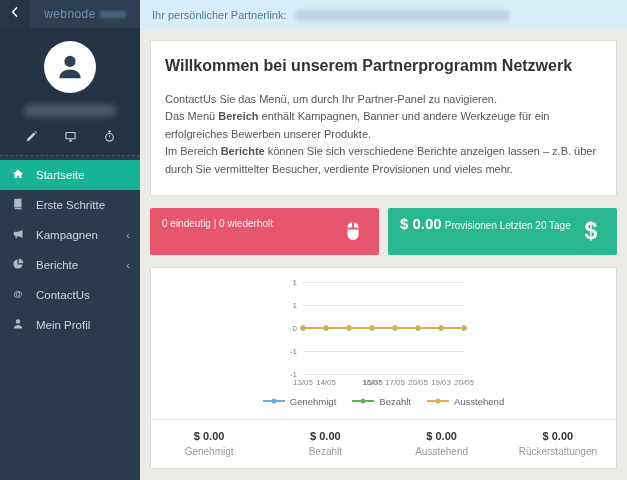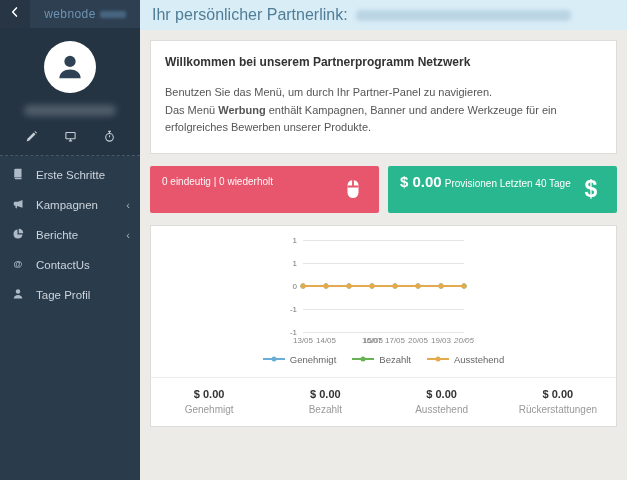--- a/index.html
+++ b/index.html
@@ -32,7 +32,7 @@
 
   
   .main { flex:1; display:flex; flex-direction:column; background:#ecebe7; min-width:0; }
-  .topbar { height:30px; background:#d9edf7; color:#4f7d96; font-size:16px; display:flex; align-items:center; padding:0 12px; gap:8px; flex-shrink:0; }
+  .topbar { height:30px; background:#d9edf7; color:#4f7d96; font-size:11px; display:flex; align-items:center; padding:0 12px; gap:8px; flex-shrink:0; }
   .link-pill { width:215px; height:11px; background:#b7d2e2; border-radius:4px; filter:blur(2px); opacity:.9; cursor:pointer; }
   .content { padding:10px 10px 0 10px; }
 

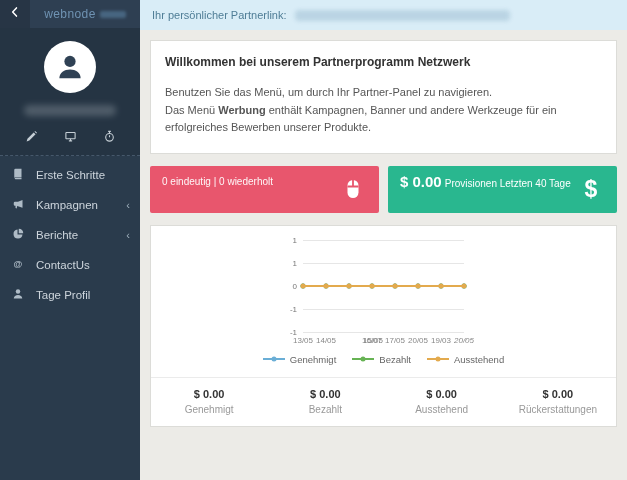--- a/index.html
+++ b/index.html
@@ -38,7 +38,7 @@
 
   .panel { background:#fff; border:1px solid #dcdcd8; }
   .welcome { padding:12px 14px 16px; font-size:11px; color:#555; line-height:1.6; }
-  .welcome h1 { font-size:12px; color:#333; margin-bottom:12px; }
+  .welcome h1 { font-size:16px; color:#333; margin-bottom:12px; }
 
   .cards-row { display:flex; gap:9px; margin-top:12px; }
   .card { flex:1; height:47px; border-radius:2px; color:#fff; padding:7px 12px; position:relative; }

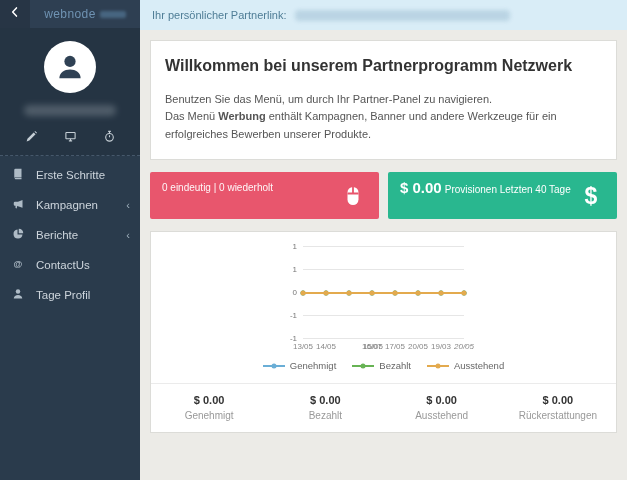--- a/index.html
+++ b/index.html
@@ -174,7 +174,7 @@
 
       <div class="panel welcome">
         <h1>Willkommen bei unserem Partnerprogramm Netzwerk</h1>
-        <div><span>Benutzen Sie das Menü, um durch Ihr Partner-Panel zu navigieren.</span></div>
+        <div><span>ContactUs Sie das Menü, um durch Ihr Partner-Panel zu navigieren.</span></div>
         <div><span>Das Menü </span><b>Werbung</b><span> enthält Kampagnen, Banner und andere Werkzeuge für ein erfolgreiches Bewerben unserer Produkte.</span></div>
       </div>
 

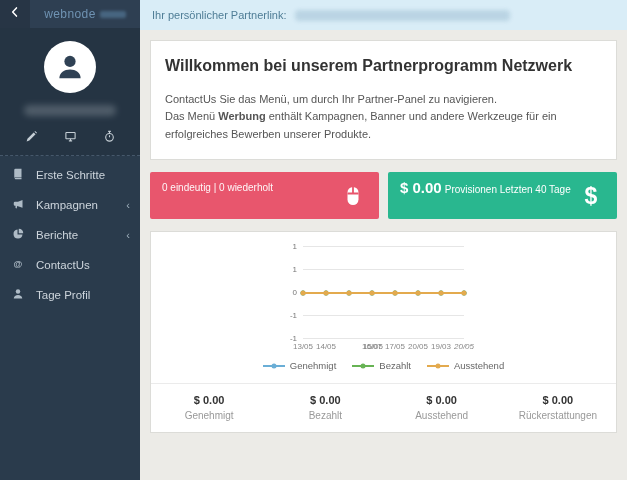--- a/index.html
+++ b/index.html
@@ -175,7 +175,7 @@
       <div class="panel welcome">
         <h1>Willkommen bei unserem Partnerprogramm Netzwerk</h1>
         <div><span>ContactUs Sie das Menü, um durch Ihr Partner-Panel zu navigieren.</span></div>
-        <div><span>Das Menü </span><b>Werbung</b><span> enthält Kampagnen, Banner und andere Werkzeuge für ein erfolgreiches Bewerben unserer Produkte.</span></div>
+        <div><span>Das Menü </span><b>Bereich</b><span> enthält Kampagnen, Banner und andere Werkzeuge für ein erfolgreiches Bewerben unserer Produkte.</span></div>
       </div>
 
       <div class="cards-row">

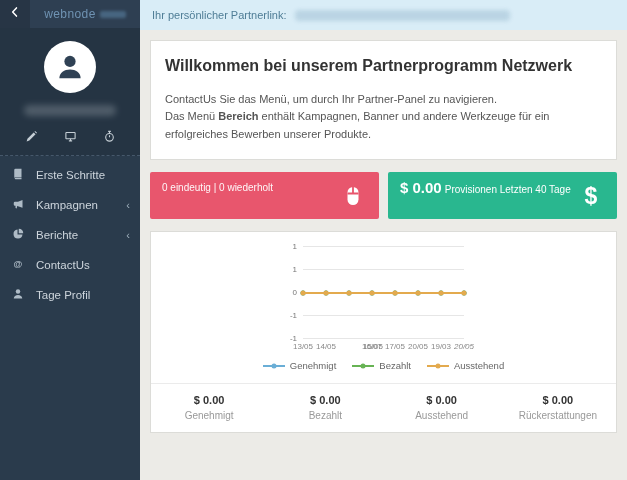--- a/index.html
+++ b/index.html
@@ -176,6 +176,7 @@
         <h1>Willkommen bei unserem Partnerprogramm Netzwerk</h1>
         <div><span>ContactUs Sie das Menü, um durch Ihr Partner-Panel zu navigieren.</span></div>
         <div><span>Das Menü </span><b>Bereich</b><span> enthält Kampagnen, Banner und andere Werkzeuge für ein erfolgreiches Bewerben unserer Produkte.</span></div>
+        <div><span>Im Bereich </span><b>Berichte</b><span> können Sie sich verschiedene Berichte anzeigen lassen – z.B. über durch Sie vermittelter Besucher, verdiente Provisionen und vieles mehr.</span></div>
       </div>
 
       <div class="cards-row">

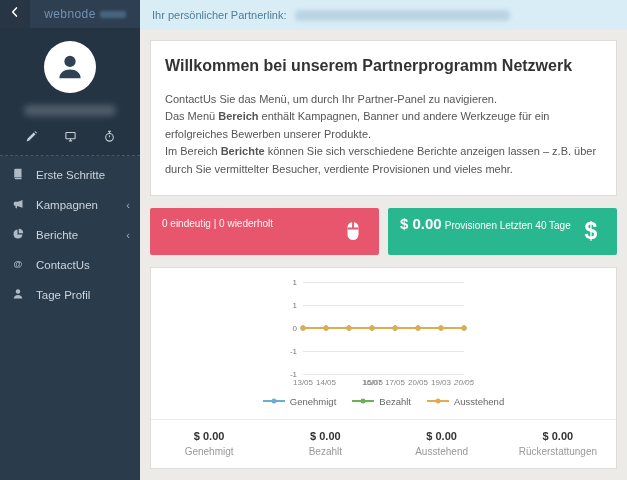--- a/index.html
+++ b/index.html
@@ -117,6 +117,14 @@
         </div>
     </div>
     <ul class="menu" id="side-menu">
+        <li class="active">
+          <span class="mi">
+            <span><svg viewBox="0 0 24 24" fill="currentColor">
+                <path d="M12 3L2 12h3v8h5v-5h4v5h5v-8h3z"></path>
+              </svg></span>
+          </span>
+          <span class="label">Startseite</span>
+        </li>
         <li>
           <span class="mi">
             <span><svg viewBox="0 0 24 24" fill="currentColor">

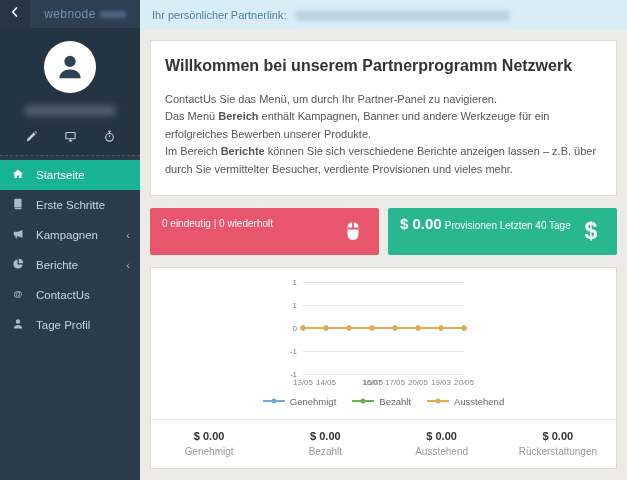--- a/index.html
+++ b/index.html
@@ -198,7 +198,7 @@
             </div>
         </div>
         <div class="card" id="card-1" style="background: rgb(41, 183, 143); --card: #29b78f;">
-          <div class="top"><span class="val">$ 0.00</span><span>Provisionen Letzten 40 Tage</span></div>
+          <div class="top"><span class="val">$ 0.00</span><span>Provisionen Letzten 20 Tage</span></div>
           <div class="cicon">
               <svg viewBox="0 0 24 24" fill="currentColor">
                 <text x="12" y="19.5" font-size="23" font-weight="bold" text-anchor="middle">$</text>

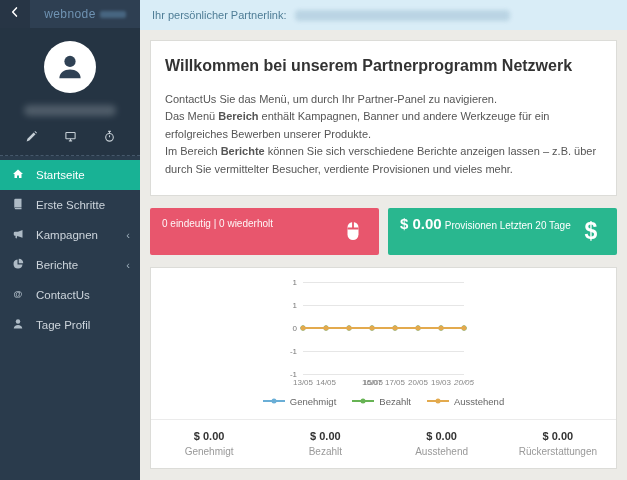--- a/index.html
+++ b/index.html
@@ -167,7 +167,7 @@
                 <path d="M3.5 21c0-4.5 4-7 8.5-7s8.5 2.5 8.5 7z"></path>
               </svg></span>
           </span>
-          <span class="label">Tage Profil</span>
+          <span class="label">Mein Profil</span>
         </li>
       </ul>
   </aside>

